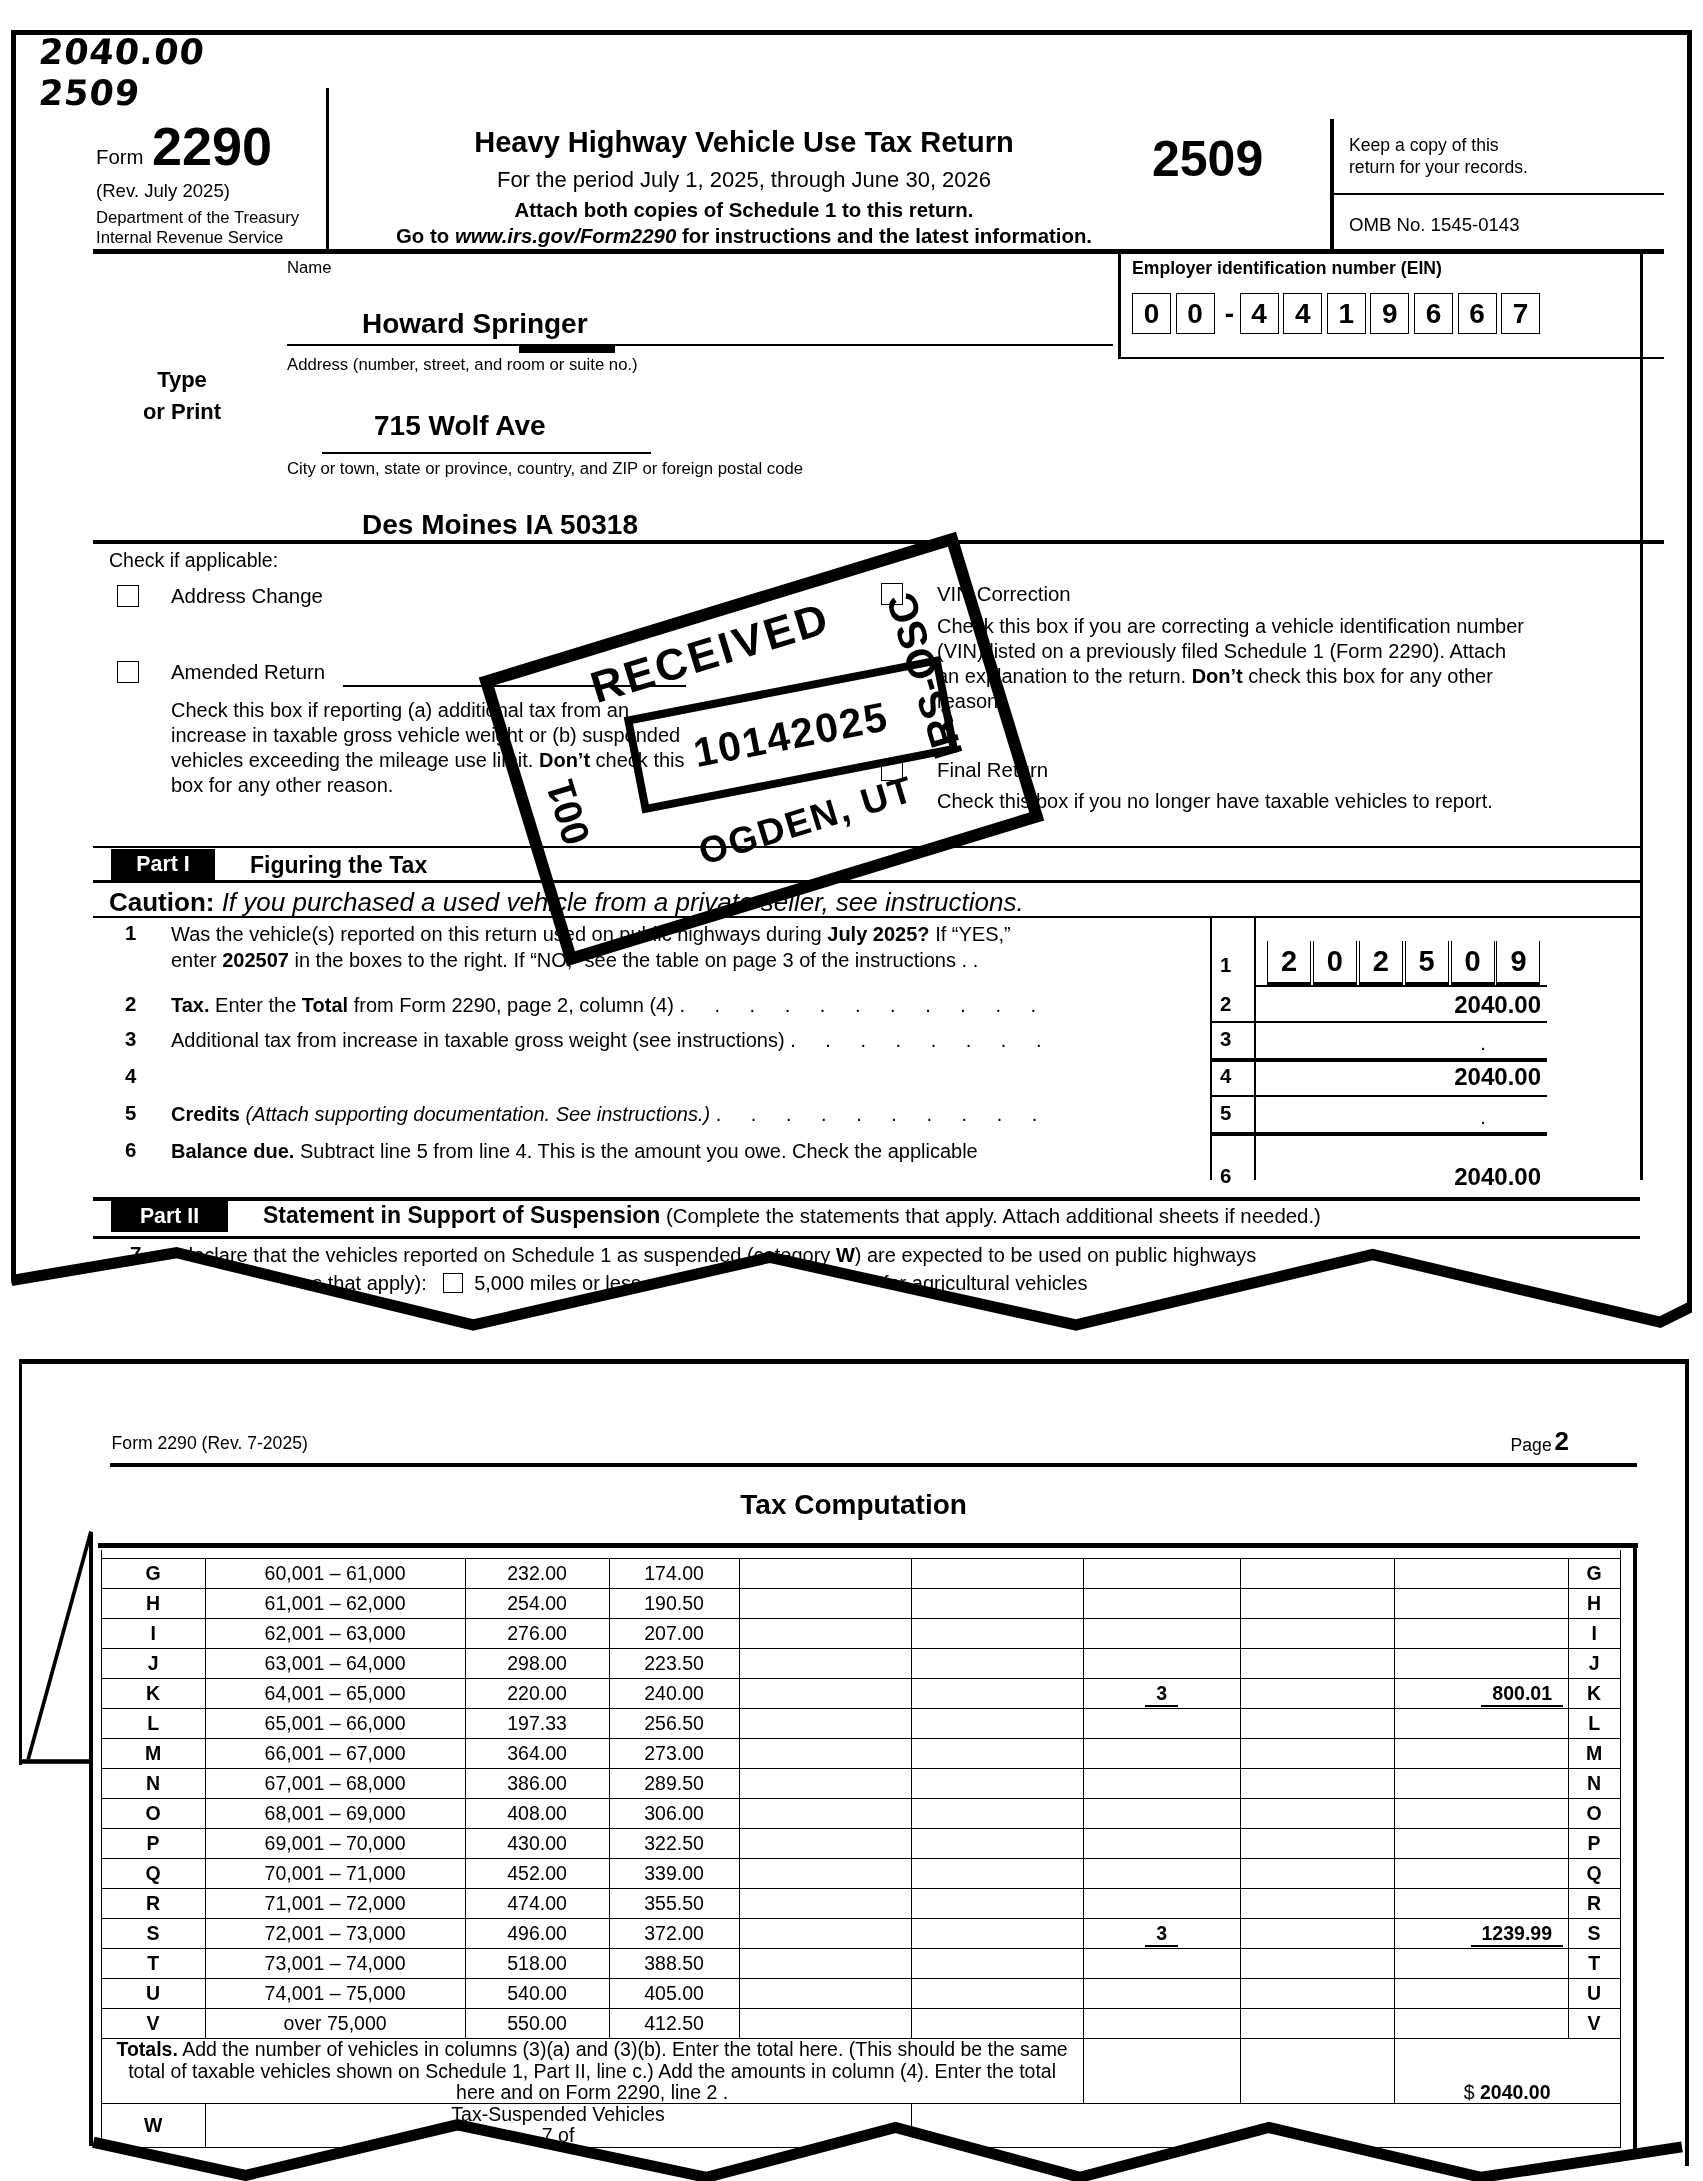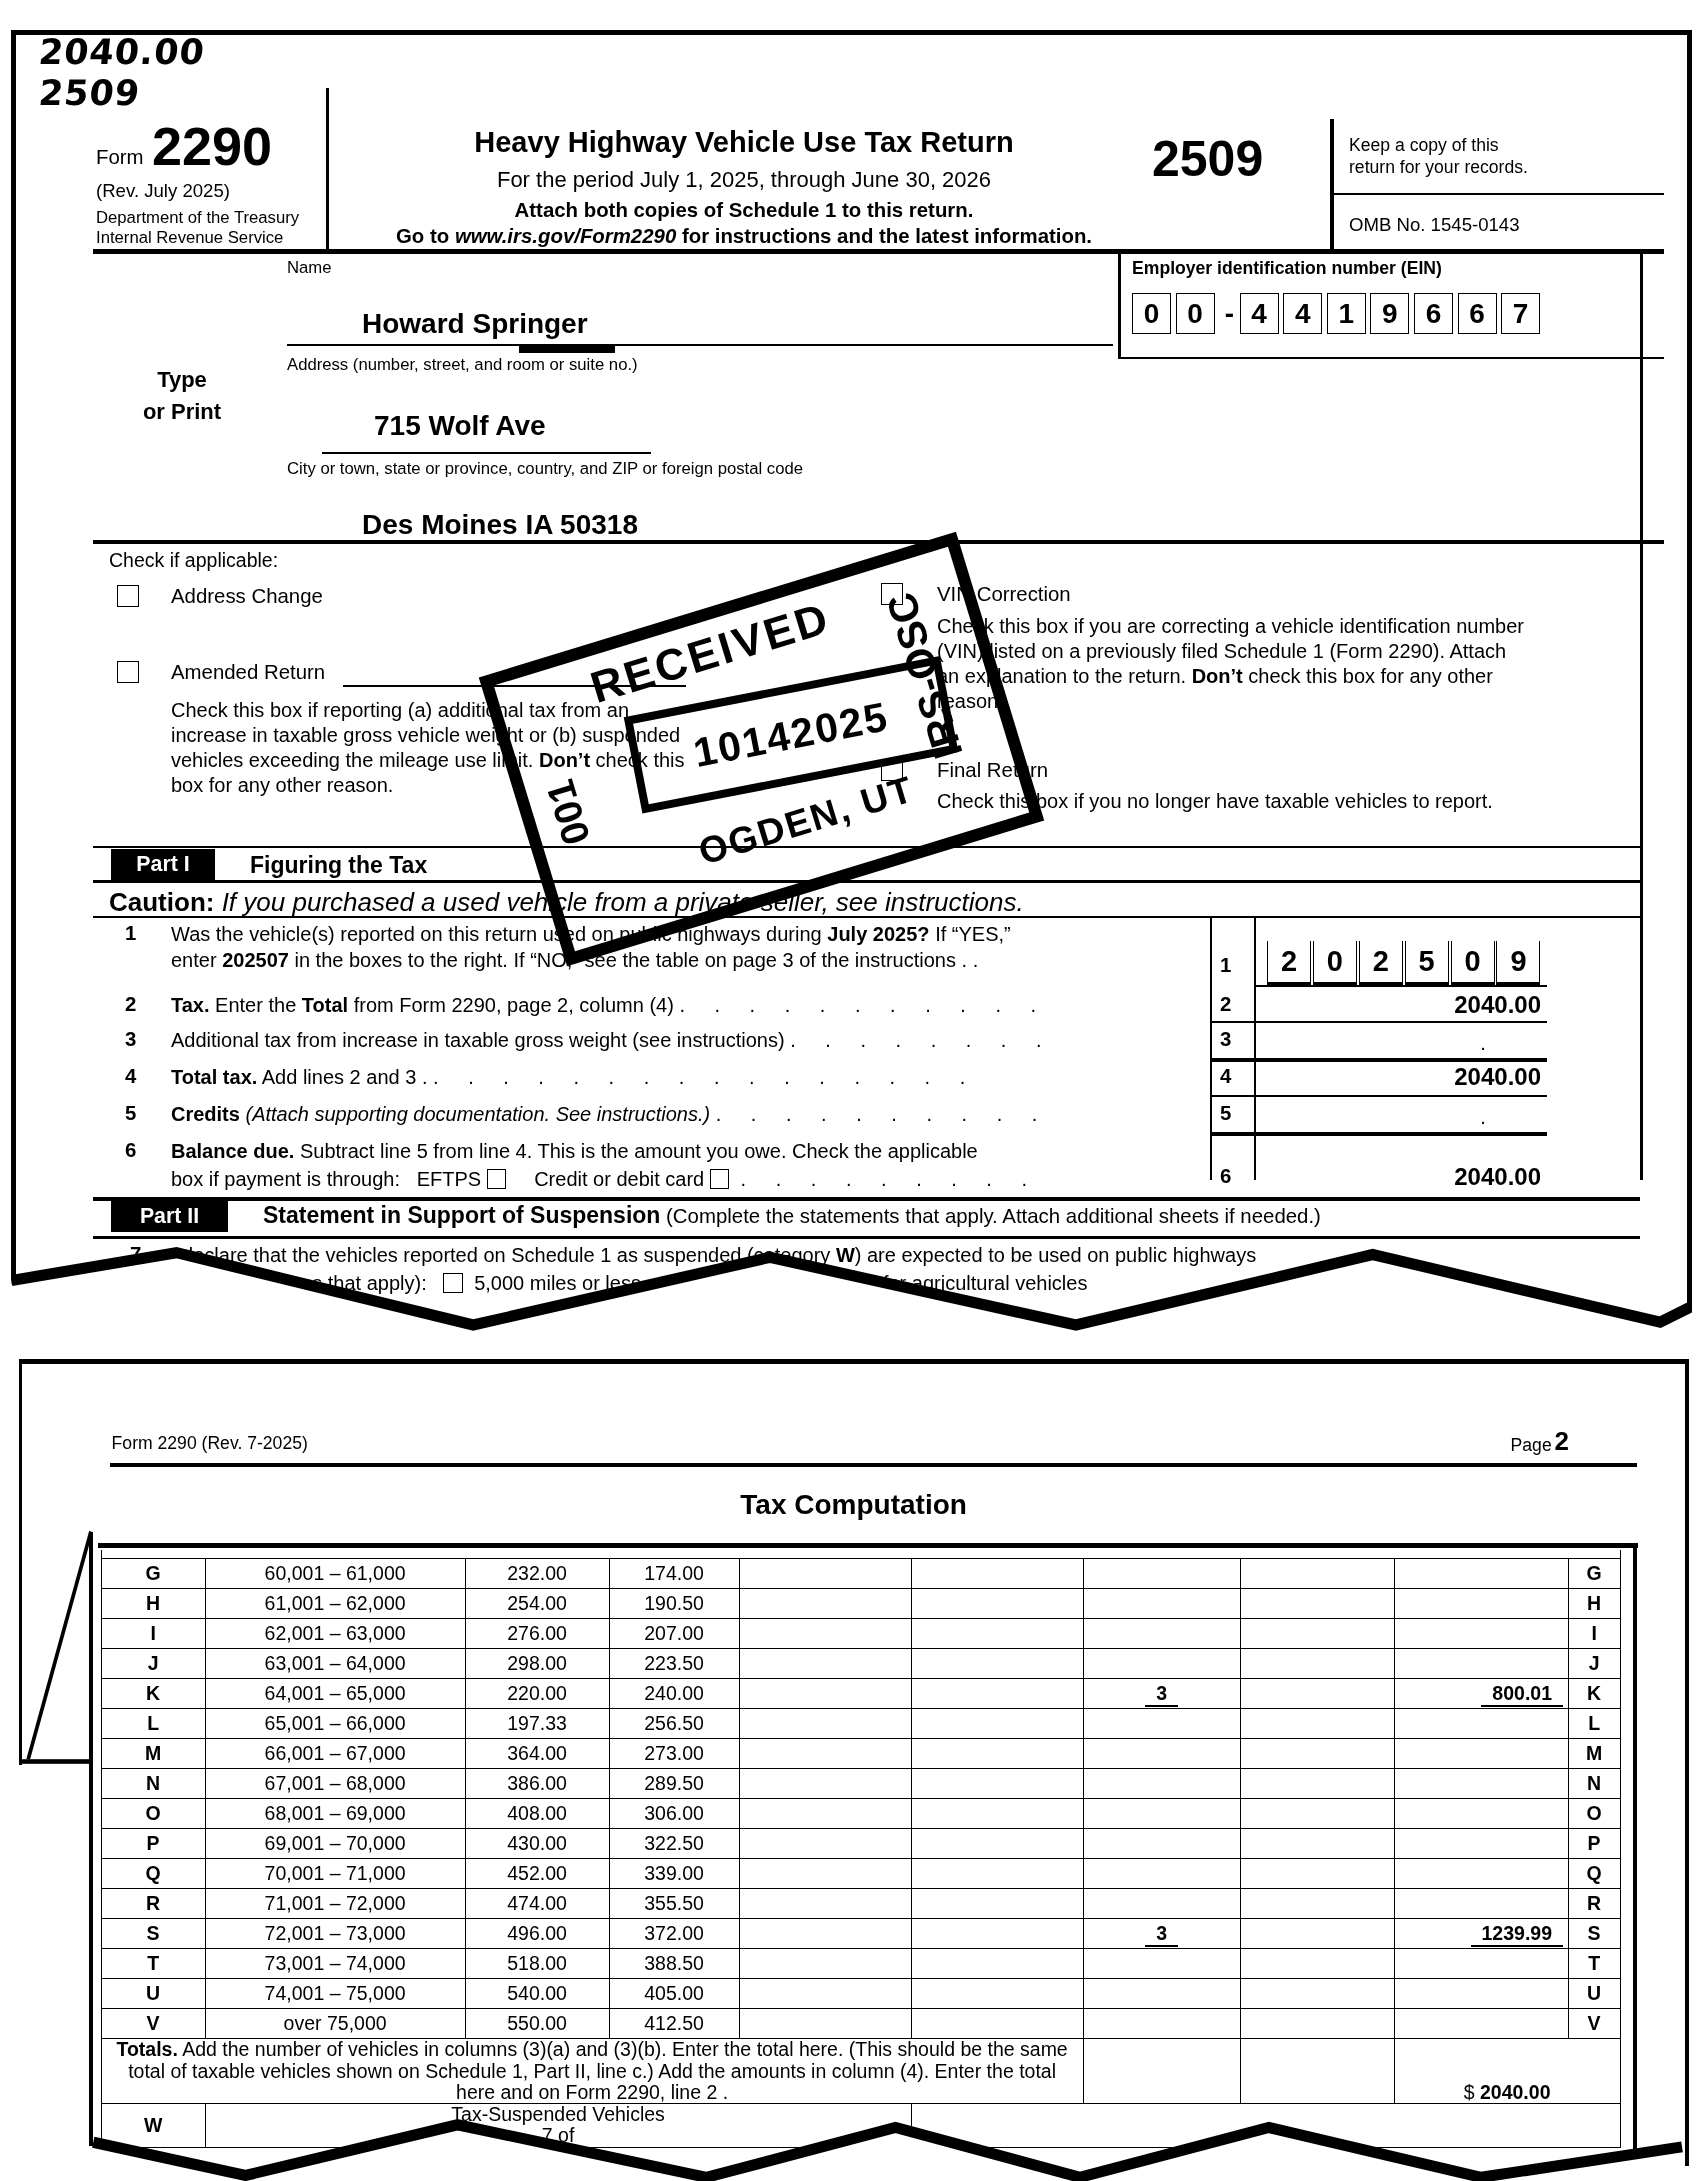--- a/index.html
+++ b/index.html
@@ -151,7 +151,6 @@
     <div class="hl" style="left:1199px;top:1028px;width:337px;height:3.7px;"></div>
 
     <div class="abs b" style="left:114px;top:1035px;font-size:20.4px;">4</div>
-    <div class="abs body-t" style="left:160px;top:1035px;width:1039px;white-space:nowrap;"><span><span class="b">Total tax.</span><span> Add lines 2 and 3 .</span></span> <span class="dots">. . . . . . . . . . . . . . . .</span></div>
     <div class="abs b" style="left:1209px;top:1035px;font-size:20.4px;">4</div>
     <div class="abs b" style="left:1252px;top:1033px;width:278px;text-align:right;font-size:24px;">2040.00</div>
     <div class="hl" style="left:1199px;top:1065px;width:337px;height:1.9px;"></div>

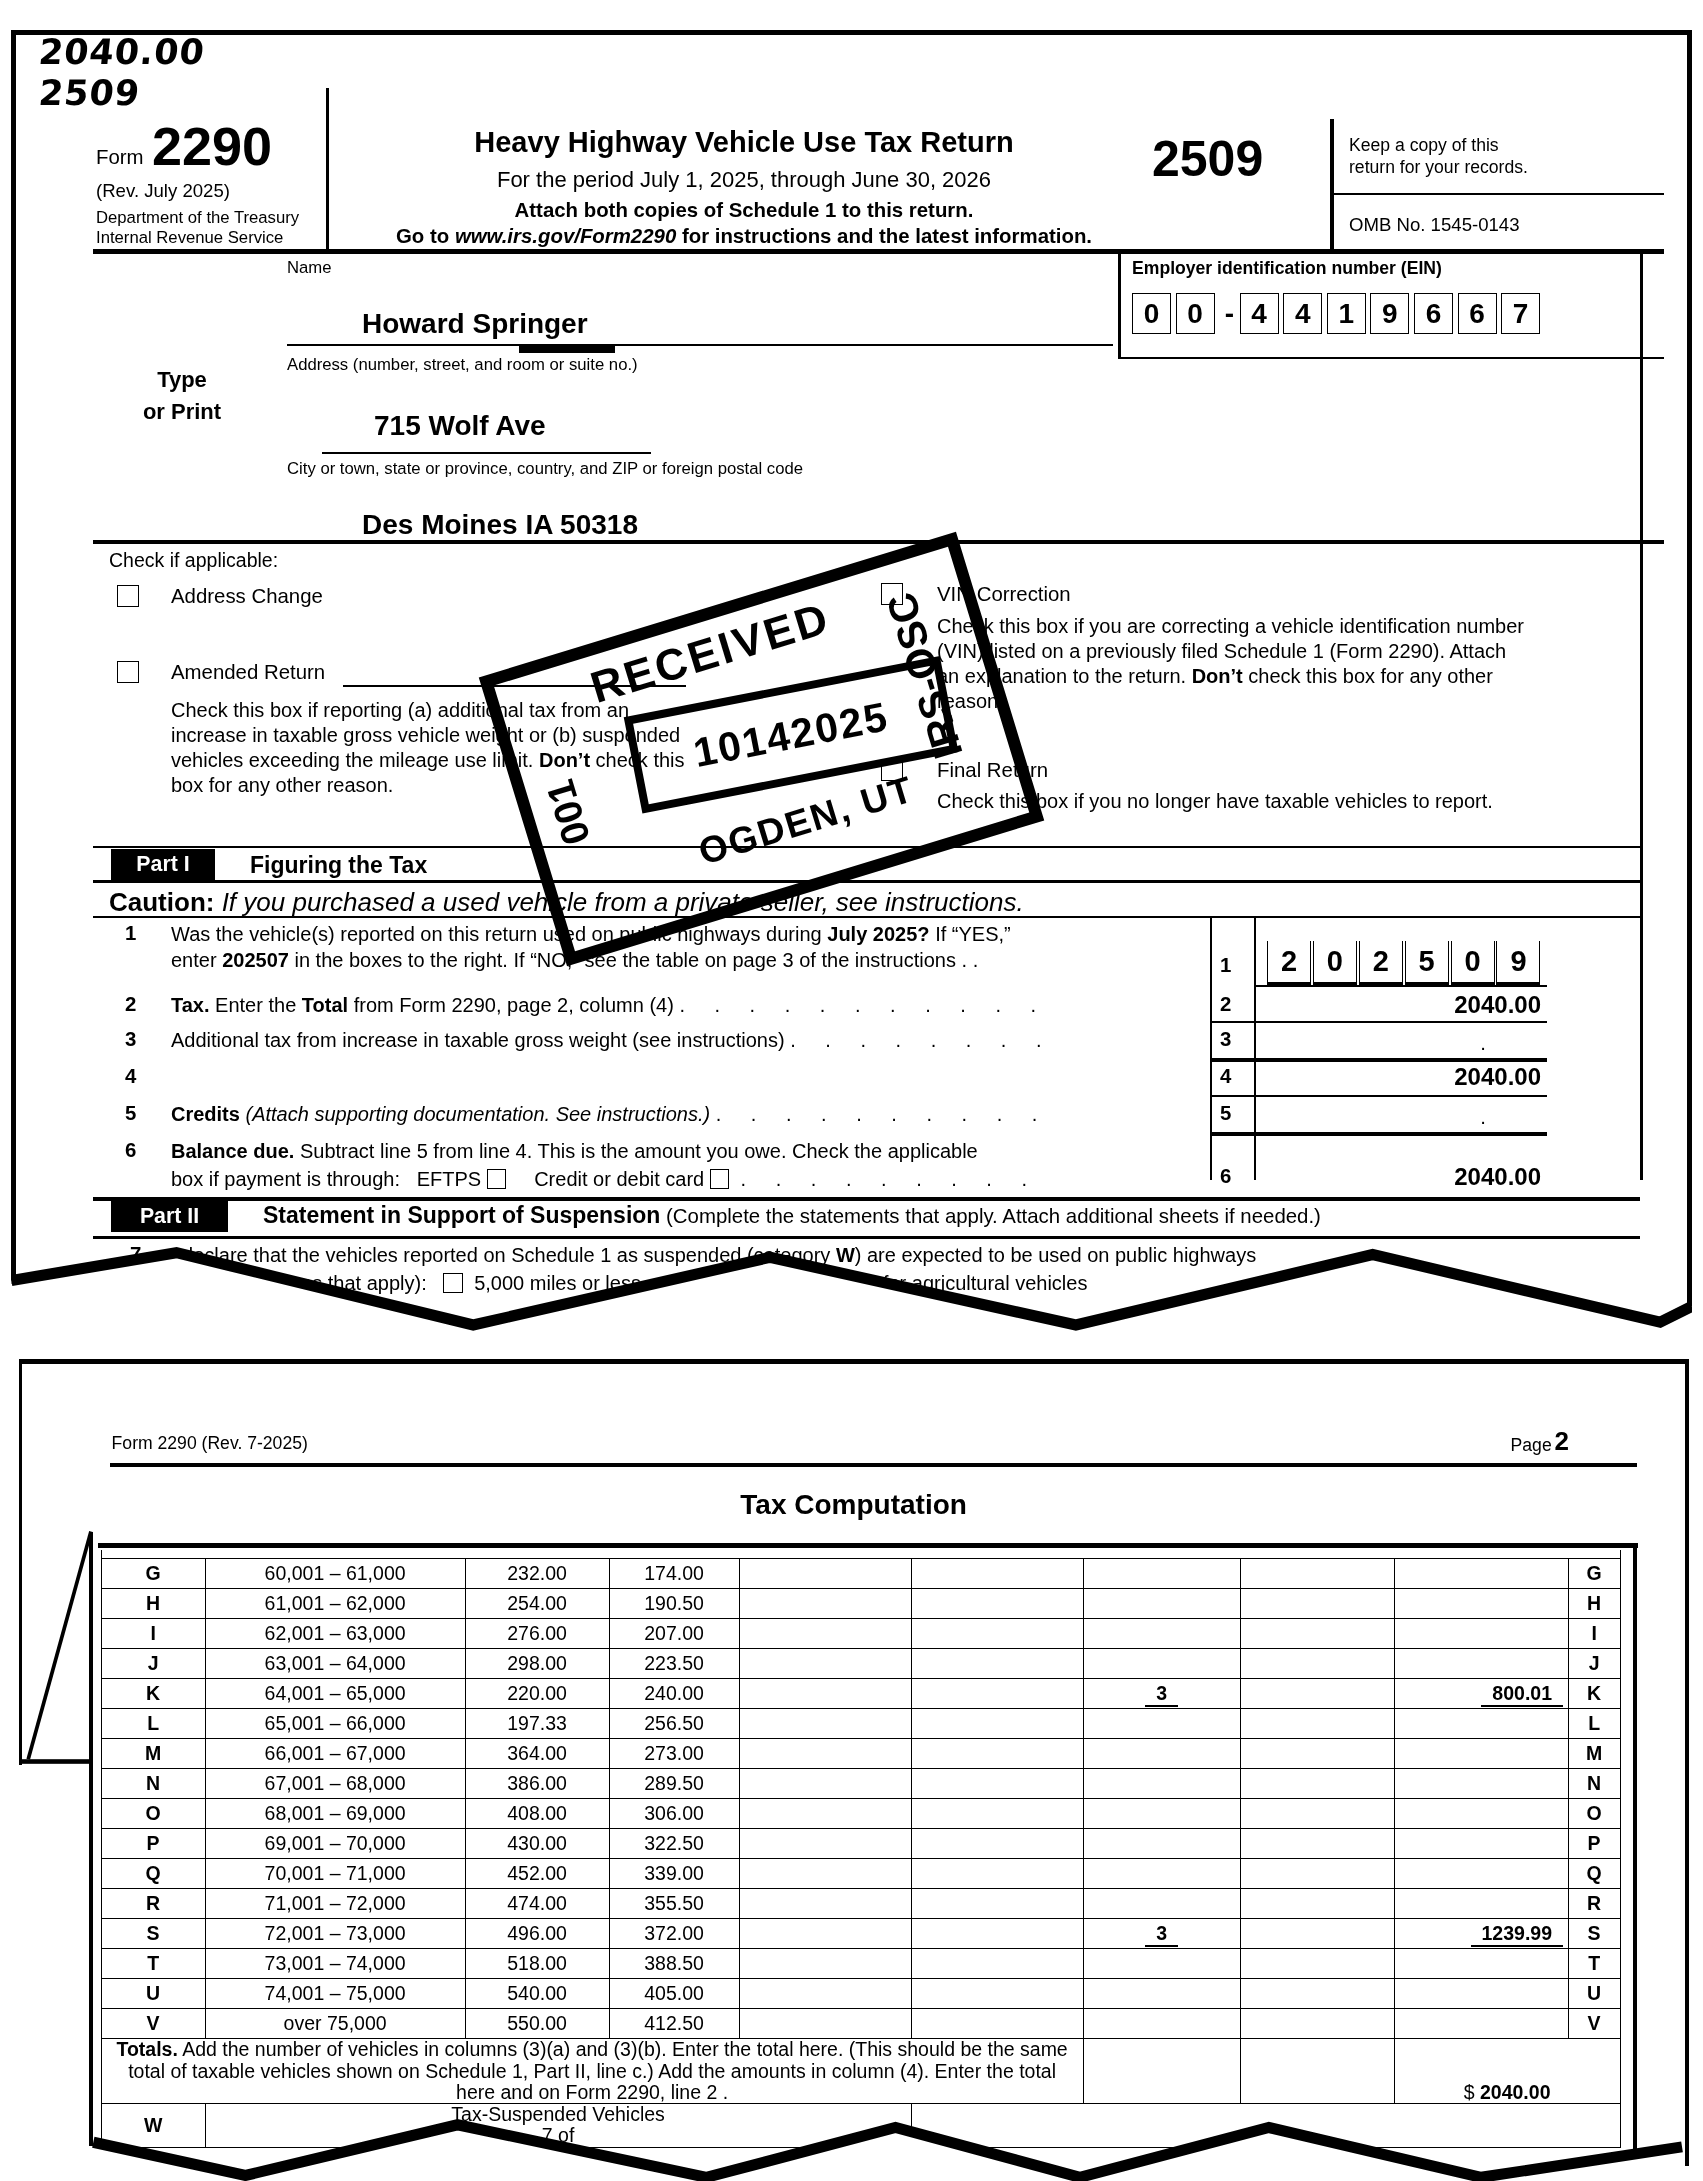--- a/index.html
+++ b/index.html
@@ -163,12 +163,6 @@
 
     <div class="abs b" style="left:114px;top:1109px;font-size:20.4px;">6</div>
     <div class="abs body-t" style="left:160px;top:1109px;width:1039px;"><span class="b">Balance due.</span><span> Subtract line 5 from line 4. This is the amount you owe. Check the applicable</span></div>
-    <div class="abs body-t" style="left:160px;top:1137px;width:1039px;white-space:nowrap;">
-      <span>box if payment is through:</span>&nbsp;&nbsp;
-      <span>EFTPS</span><span class="cb-i"></span>&nbsp;&nbsp;&nbsp;
-      <span>Credit or debit card</span><span class="cb-i"></span>
-      <span class="dots">. . . . . . . . .</span>
-    </div>
     <div class="abs b" style="left:1209px;top:1135px;font-size:20.4px;">6</div>
     <div class="abs b" style="left:1252px;top:1133px;width:278px;text-align:right;font-size:24px;">2040.00</div>
 

